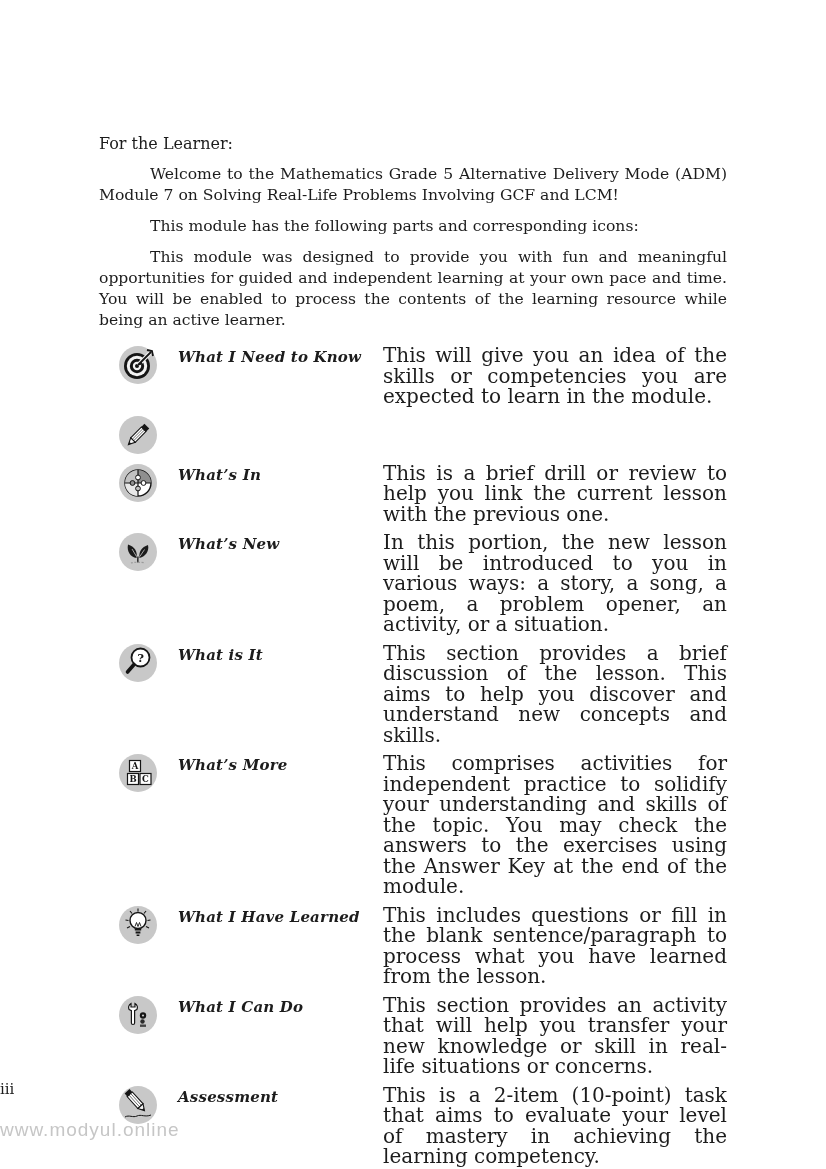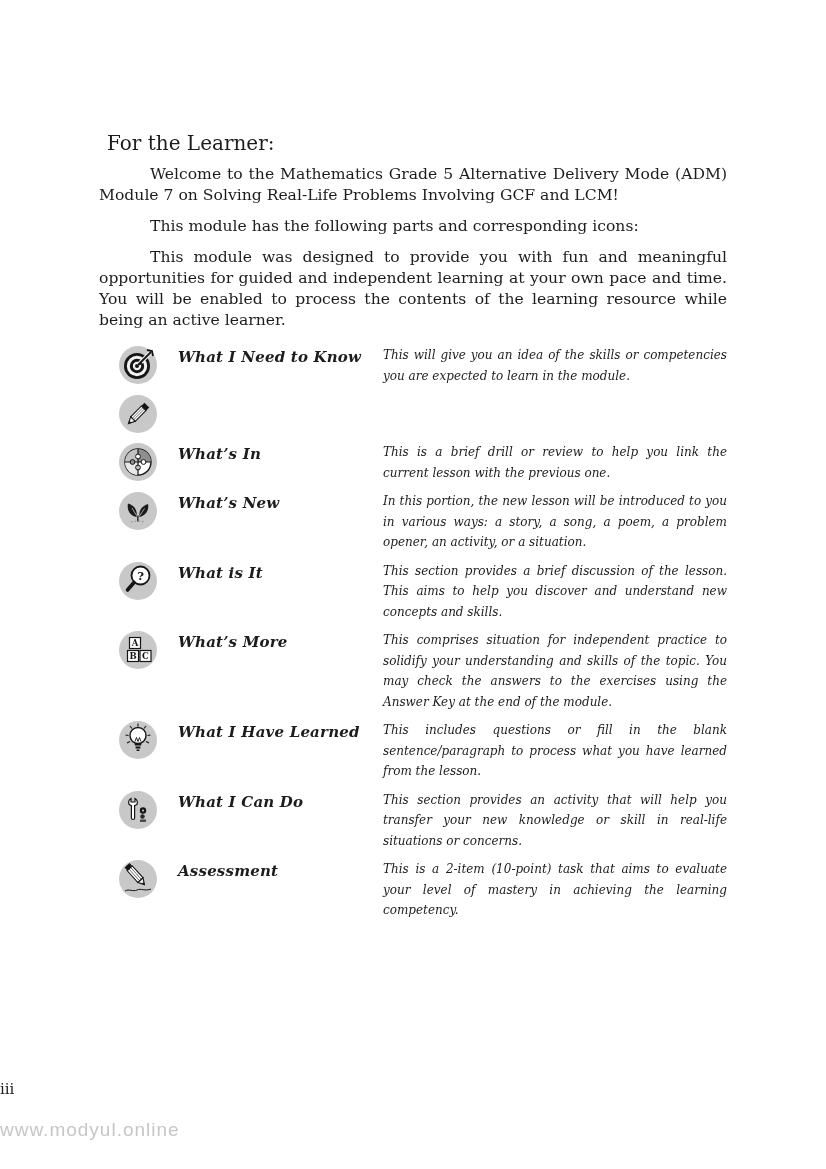--- a/index.html
+++ b/index.html
@@ -6,7 +6,7 @@
   .page{position:relative;width:826px;height:1169px;background:#ffffff;overflow:hidden;
         font-family:"DejaVu Serif",serif;color:#1c1c1c;}
   .content{position:absolute;left:99px;top:133px;width:628px;}
-  .heading{margin:0 0 10px 8px;font-size:20px;line-height:21px;}
+  .heading{margin:0 0 10px 0;font-size:16px;line-height:21px;}
   .para{margin:0 0 10px 0;font-size:15.6px;line-height:21px;text-align:justify;text-indent:51px;}
   .sections{margin-top:14px;}
   .row{display:flex;margin-bottom:8px;}

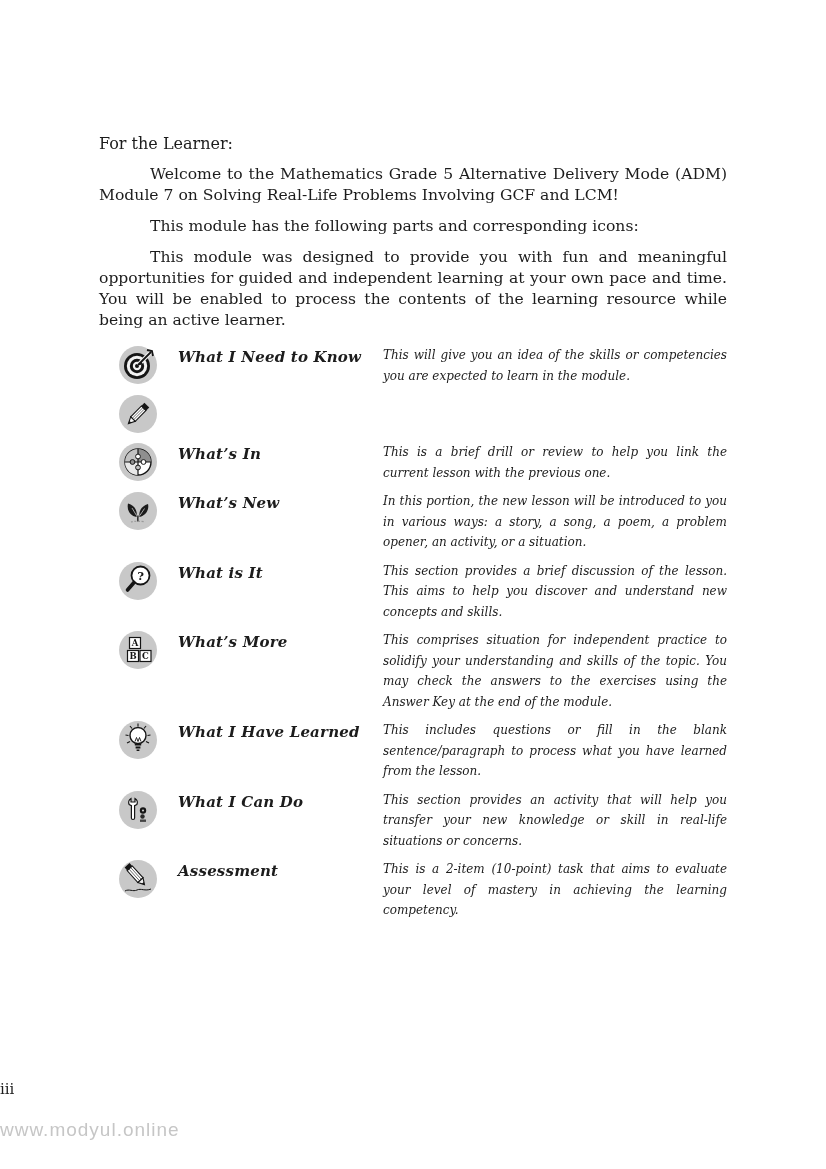--- a/index.html
+++ b/index.html
@@ -15,7 +15,7 @@
   .icon-cell svg{display:block;width:40px;height:40px;}
   .label-cell{flex:none;width:205px;box-sizing:border-box;padding-top:3px;
               font-weight:bold;font-style:italic;font-size:15px;line-height:19px;letter-spacing:0.2px;}
-  .desc-cell{flex:none;width:344px;font-size:12px;line-height:20.5px;text-align:justify;font-style:italic;}
+  .desc-cell{flex:none;width:344px;font-size:20px;line-height:20.5px;text-align:justify;}
   .page-num{position:absolute;top:1080px;left:0;width:100%;text-align:left;font-size:15px;}
   .watermark{position:absolute;top:1119px;left:0;width:100%;text-align:left;
              font-family:"Liberation Sans",sans-serif;font-size:19px;color:#c6c6c6;letter-spacing:1px;}

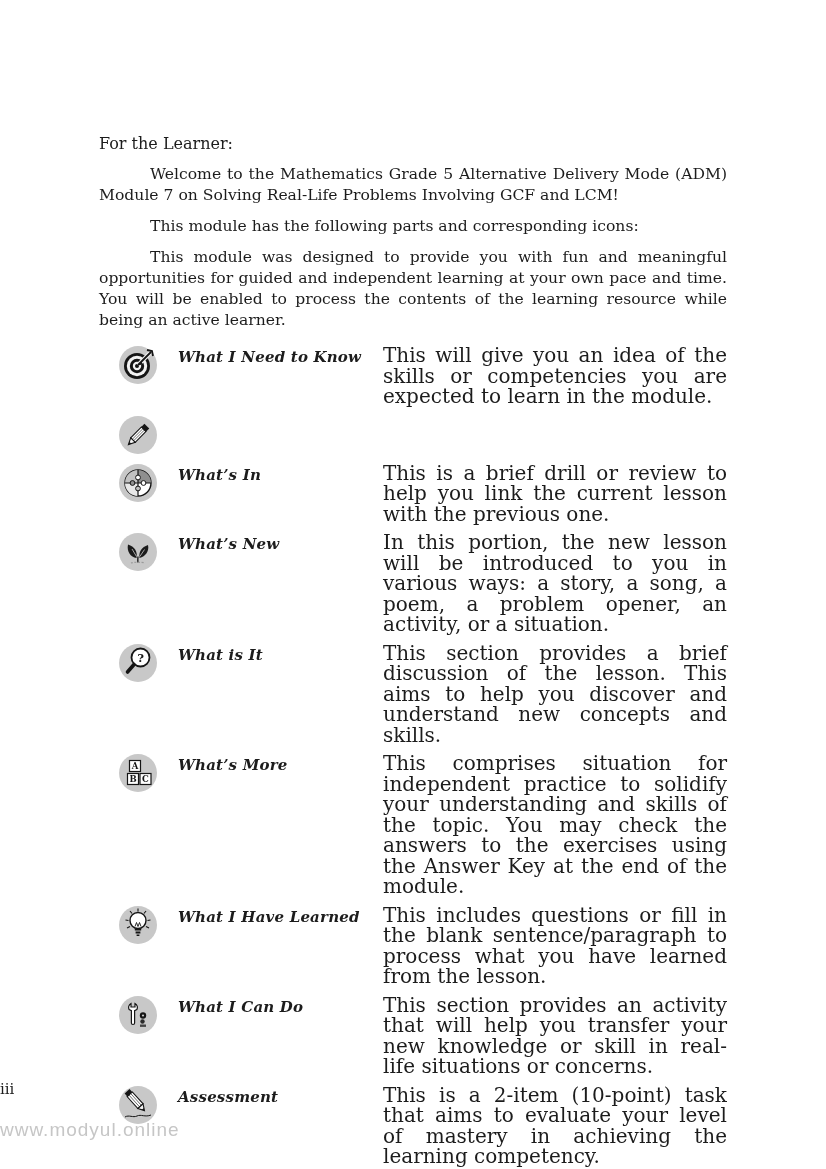--- a/index.html
+++ b/index.html
@@ -134,7 +134,7 @@
             </span>
     </div>
     <div class="label-cell">What’s More</div>
-    <div class="desc-cell">This comprises situation for independent practice to solidify your understanding and skills of the topic. You may check the answers to the exercises using the Answer Key at the end of the module.</div>
+    <div class="desc-cell">This comprises activities for independent practice to solidify your understanding and skills of the topic. You may check the answers to the exercises using the Answer Key at the end of the module.</div>
   </div>
         <div class="row">
     <div class="icon-cell">

